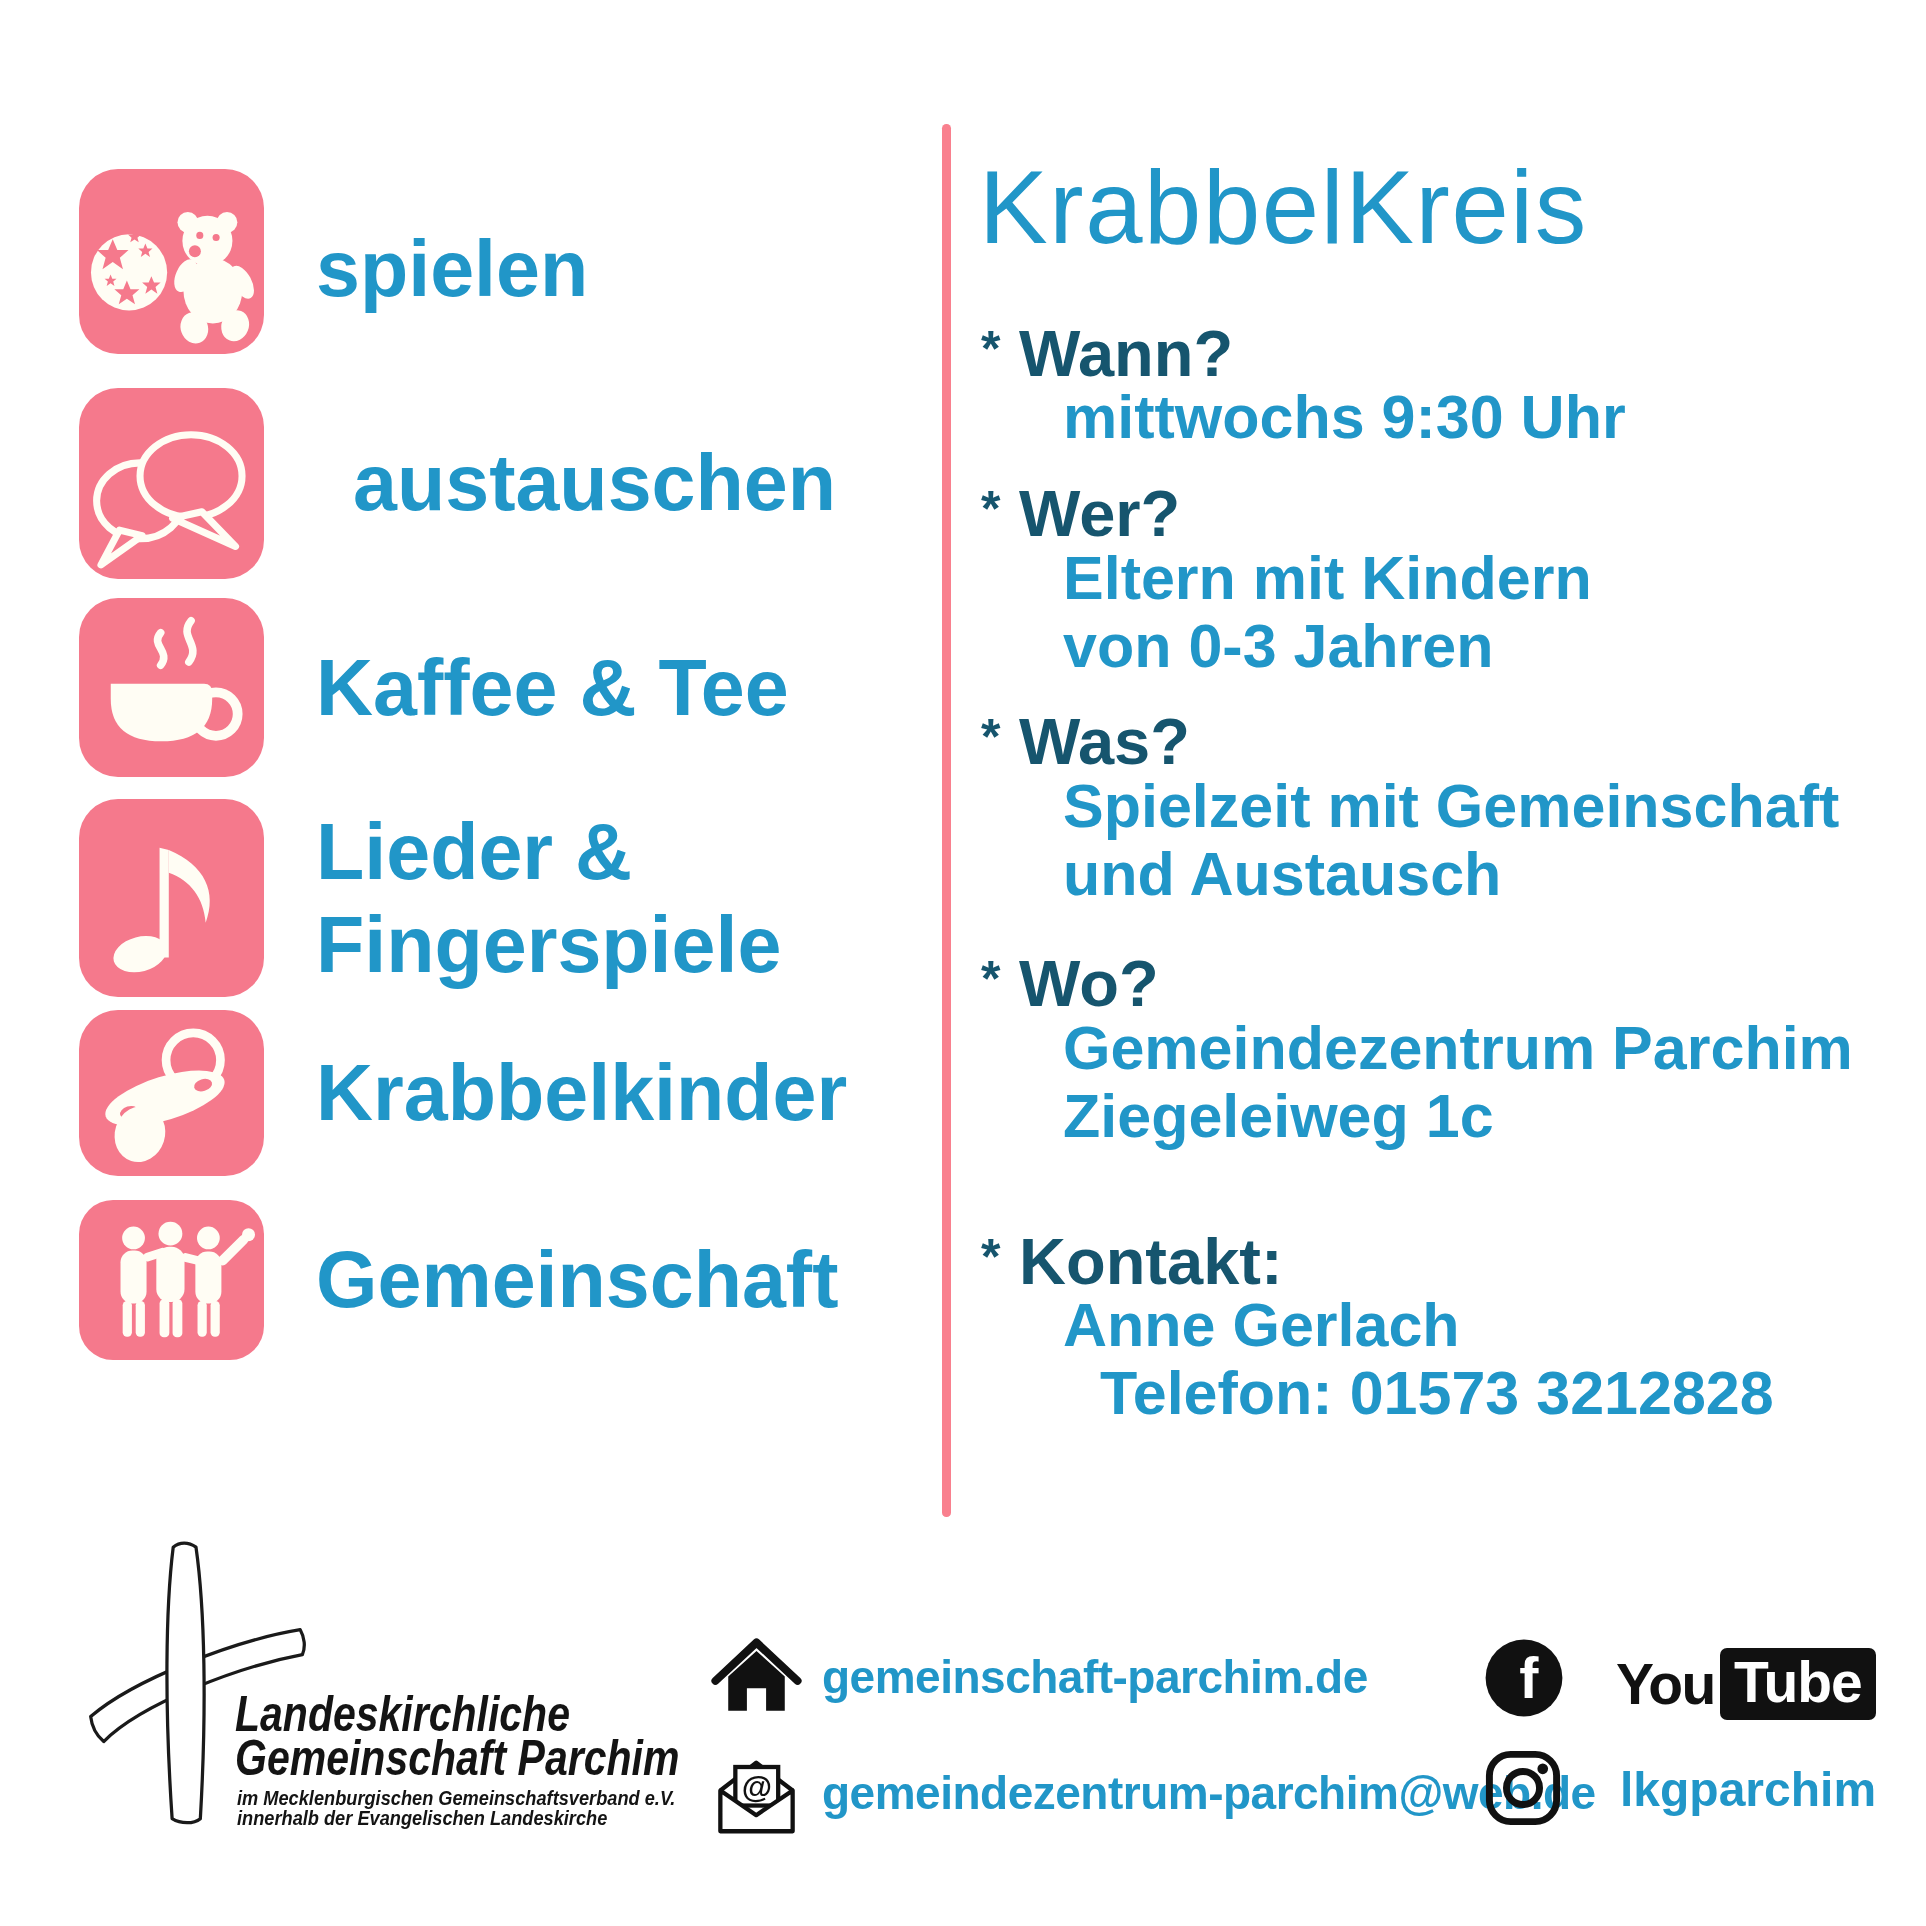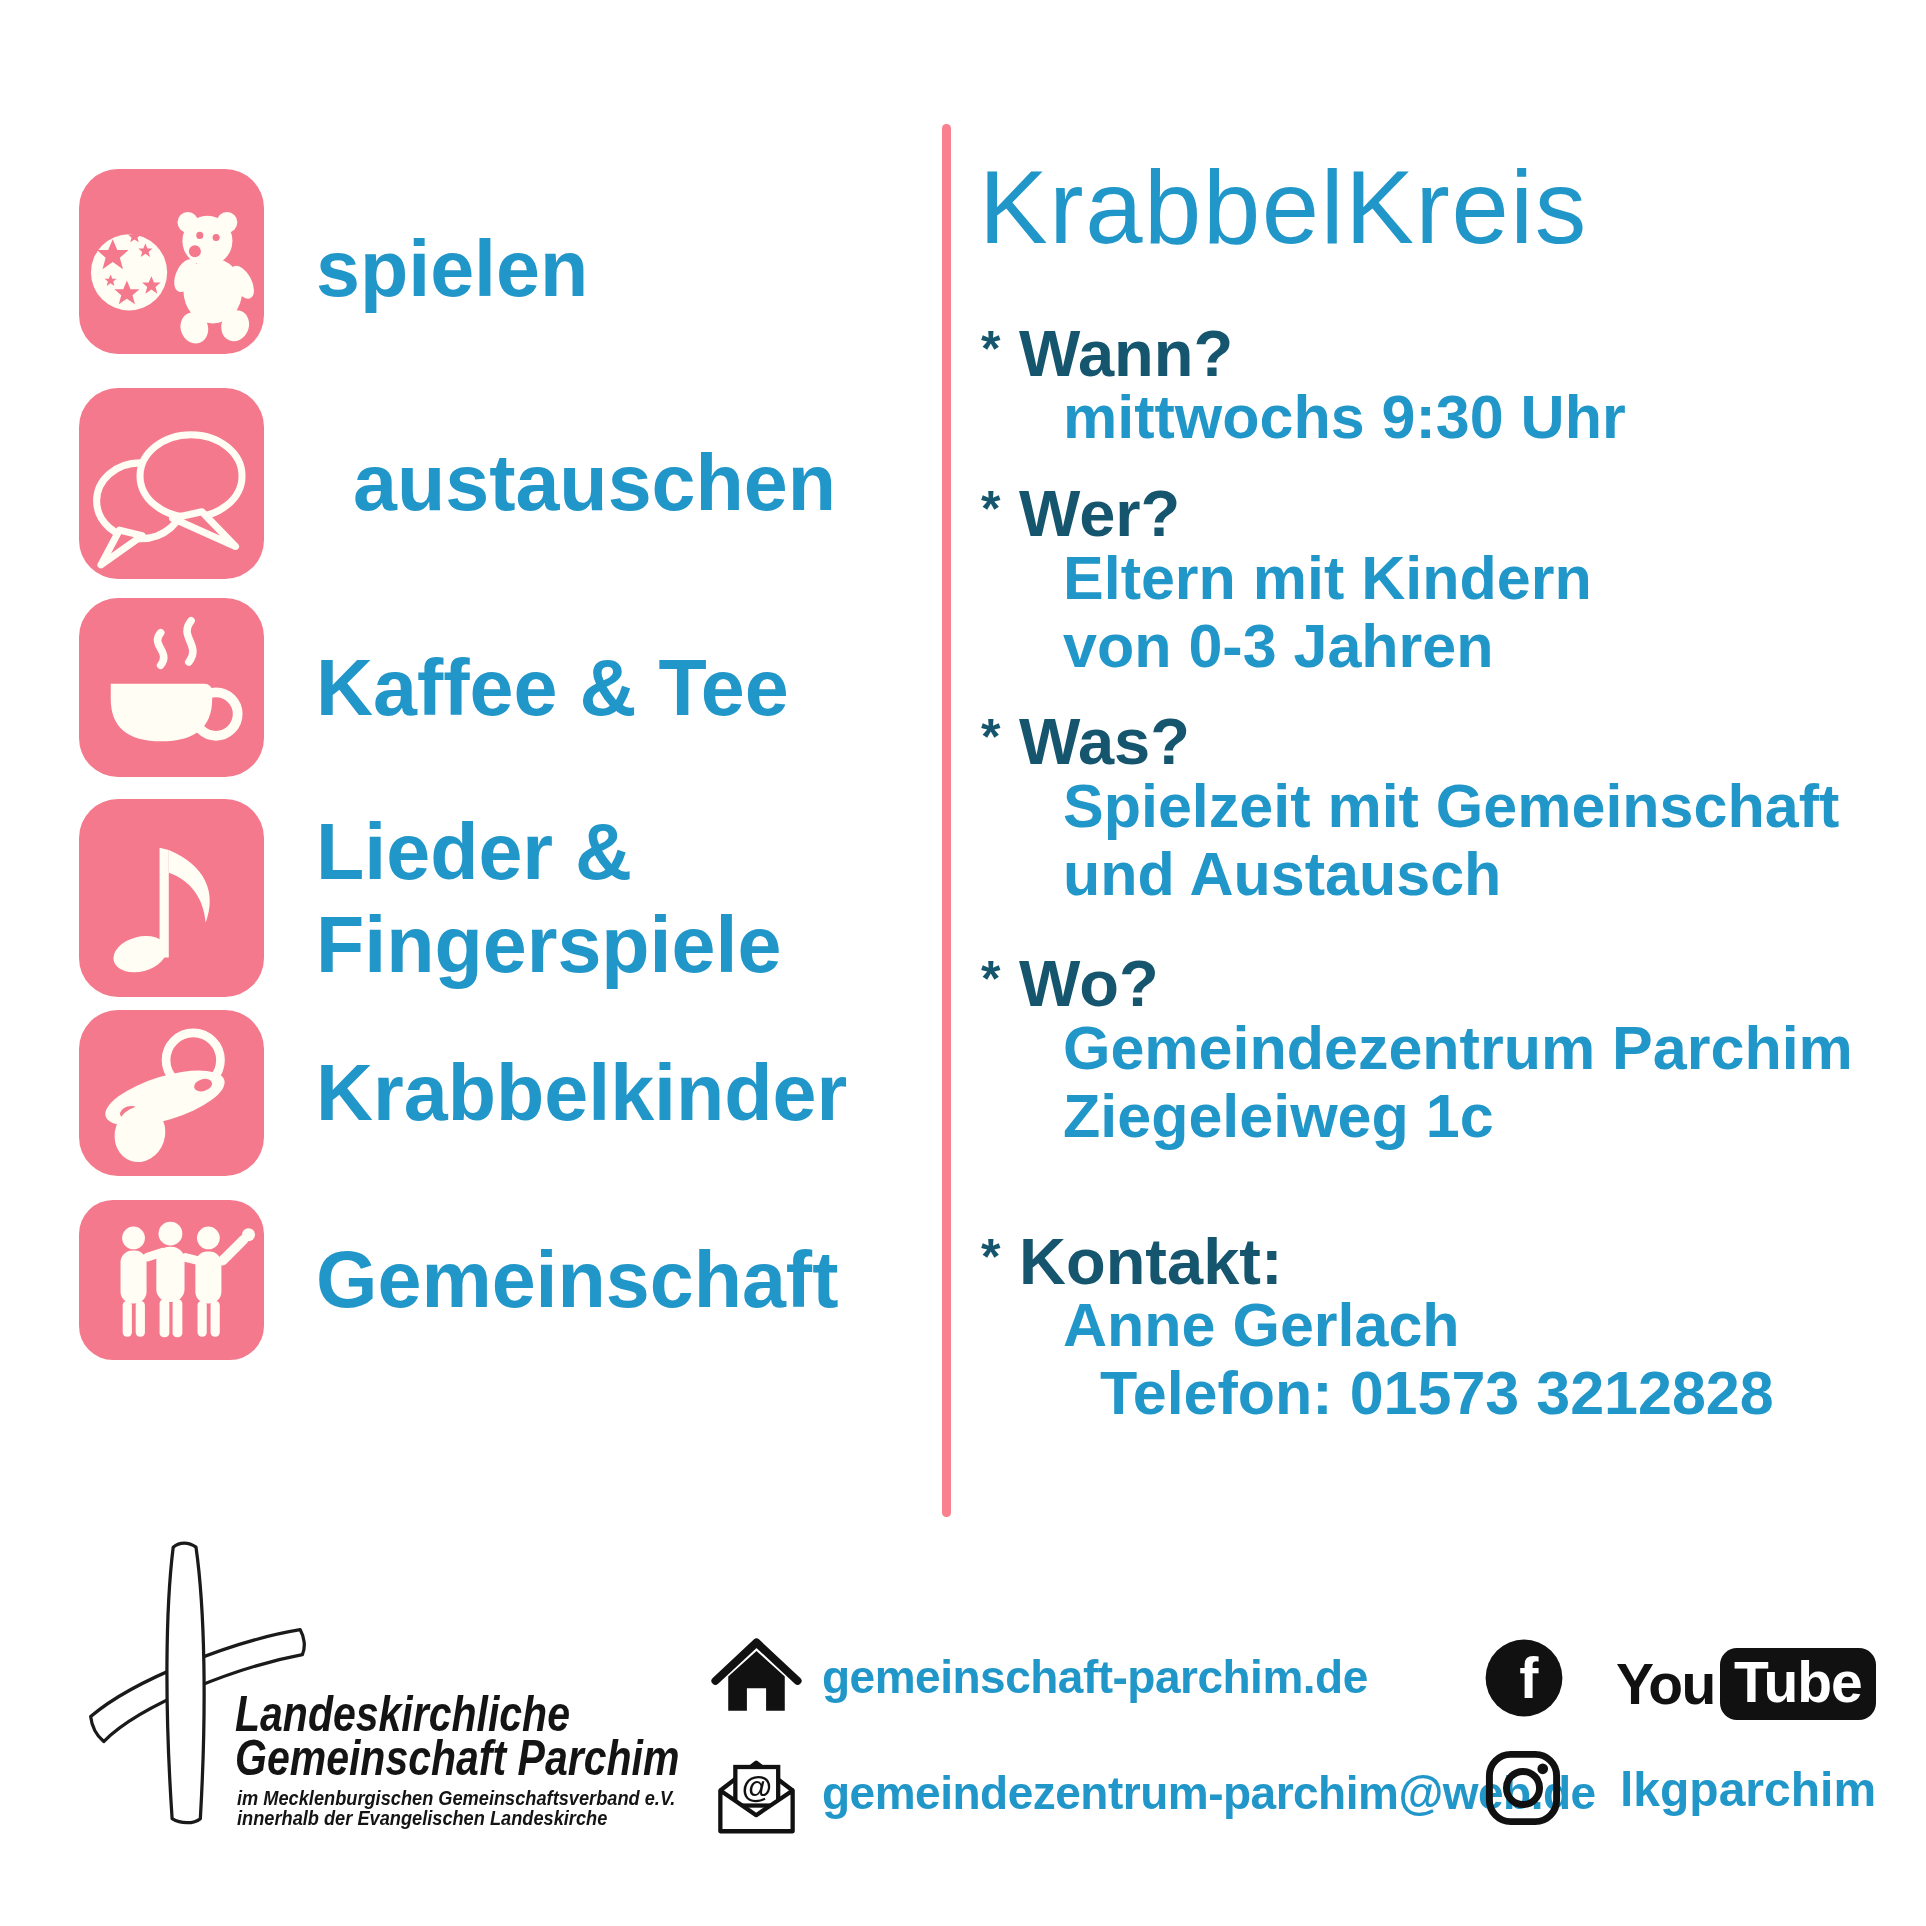--- a/index.html
+++ b/index.html
@@ -46,7 +46,7 @@
   .yt .you{color:#111;font-weight:bold;font-size:57px;letter-spacing:-1.6px;}
   .yt .tube{
     margin-left:5.4px;background:#111;color:#fff;font-weight:bold;font-size:57px;
-    border-radius:17px;padding:5.4px 14px 8.7px 14px;letter-spacing:-1.1px;line-height:1;
+    border-radius:7px;padding:5.4px 14px 8.7px 14px;letter-spacing:-1.1px;line-height:1;
   }
   .ig-handle{position:absolute;left:1620px;top:1766px;color:#2196c8;font-weight:bold;font-size:48px;line-height:1;white-space:nowrap;}
 </style>

